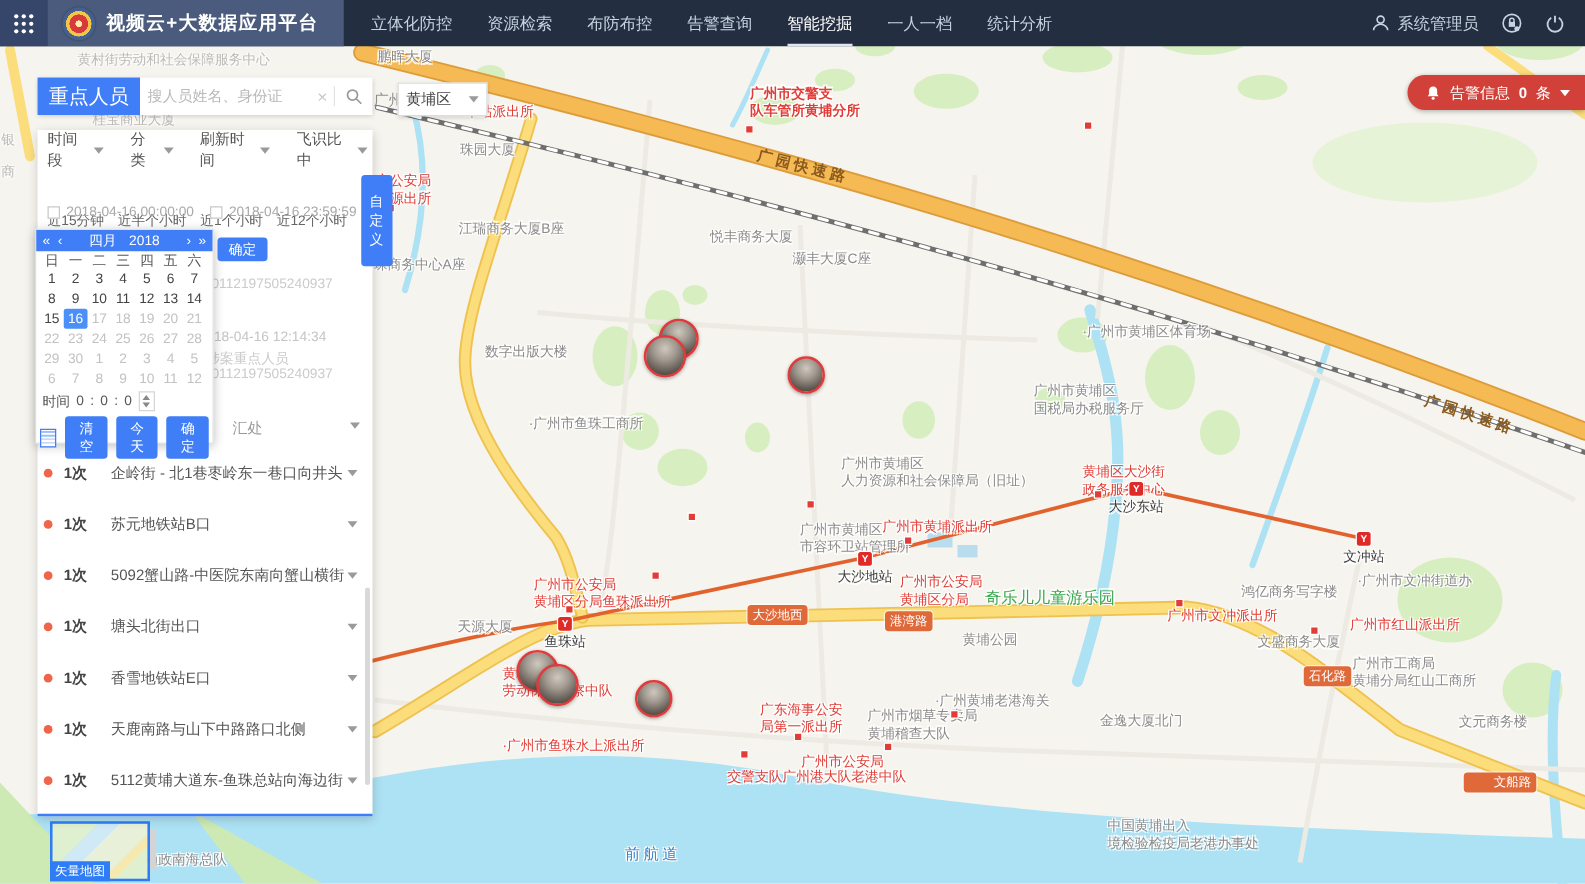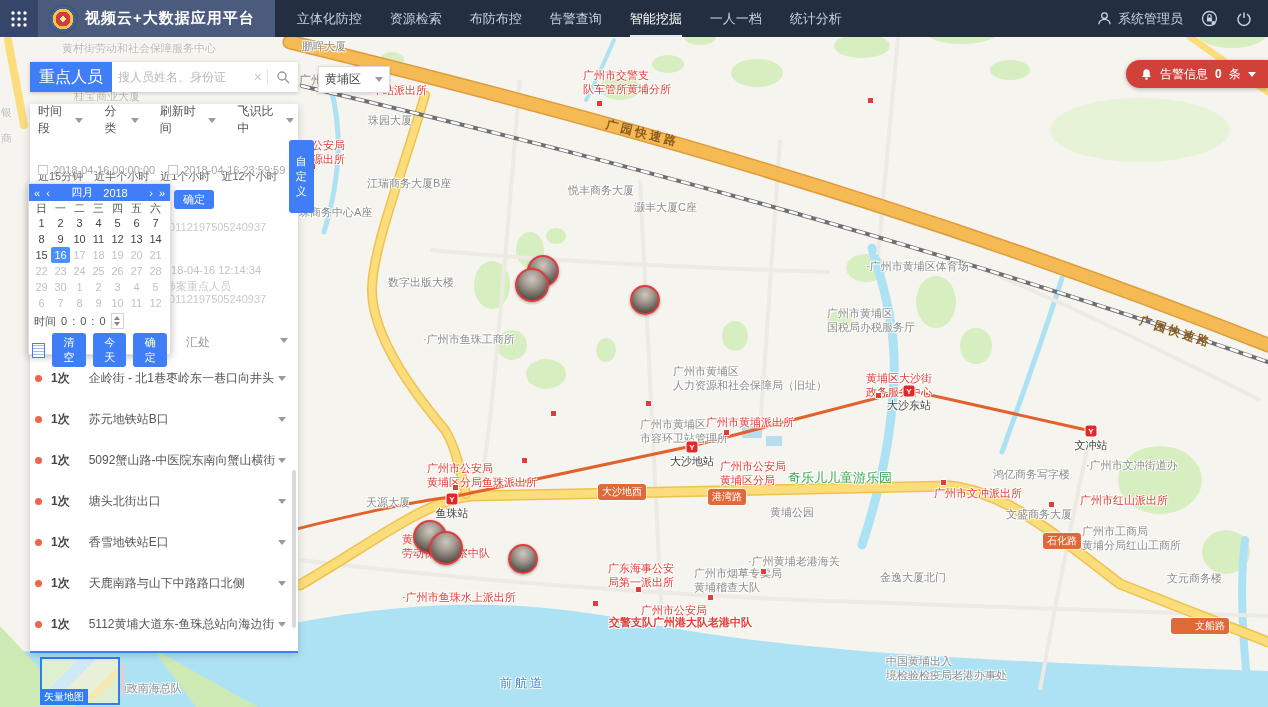--- a/index.html
+++ b/index.html
@@ -233,7 +233,7 @@
         <span class="mlabel gray" style="left: 90px; top: 681px;">·中国渔政南海总队</span>
         <span class="mlabel gray" style="left: 770px; top: 505px;">黄埔公园</span>
         <span class="mlabel red" style="left: 372px; top: 83px;">车站派出所</span>
-        <span class="mlabel red" style="left: 583px; top: 68px;">广州市交警支
+        <span class="mlabel red" style="left: 600px; top: 68px; font-weight: bold;">广州市交警支
 队车管所黄埔分所</span>
         <span class="mlabel red" style="left: 301px; top: 138px;">市公安局
 吉源出所</span>

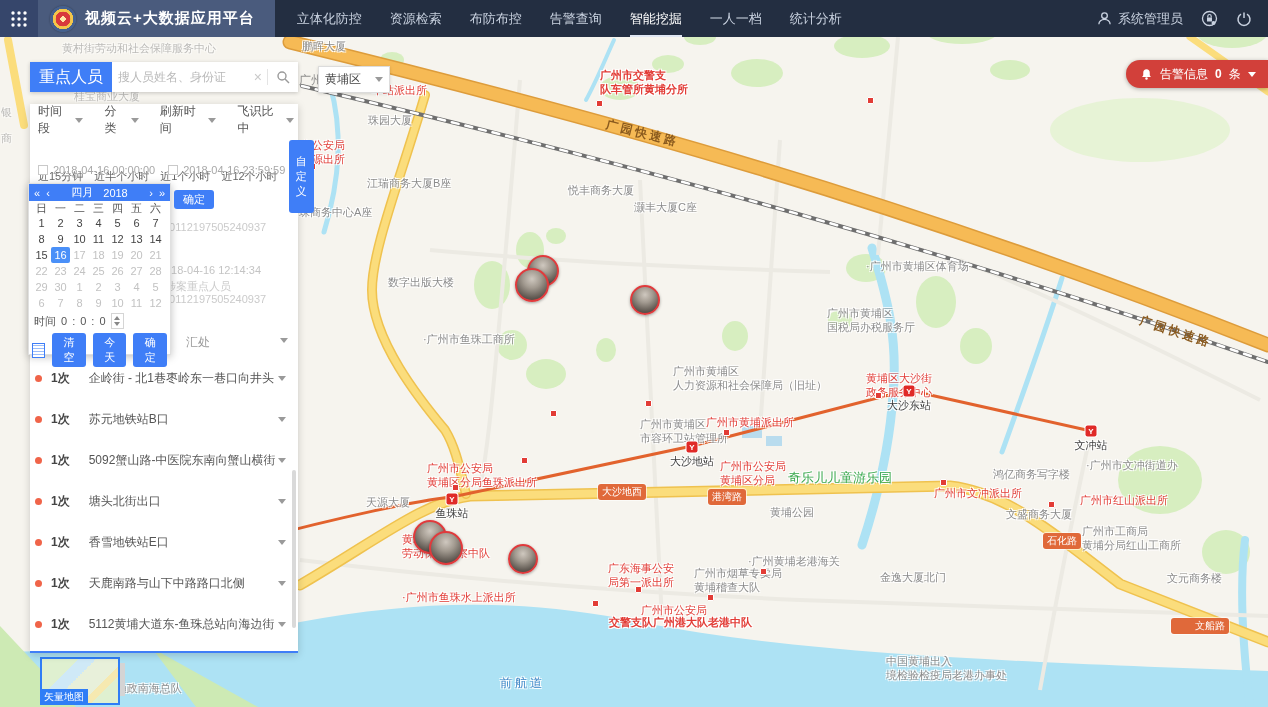--- a/index.html
+++ b/index.html
@@ -252,7 +252,7 @@
         <span class="mlabel red" style="left: 608px; top: 561px;">广东海事公安
 局第一派出所</span>
         <span class="mlabel red" style="left: 641px; top: 603px;">广州市公安局</span>
-        <span class="mlabel red" style="left: 609px; top: 615px; font-weight: bold;">交警支队广州港大队老港中队</span>
+        <span class="mlabel red" style="left: 582px; top: 615px;">交警支队广州港大队老港中队</span>
         <span class="mlabel green" style="left: 788px; top: 470px;">奇乐儿儿童游乐园</span>
         <span class="mlabel blue" style="left: 456px; top: 676px; padding-left: 44px;">前航道</span>
         <span class="hwy" style="left: 606px; top: 116px; transform: rotate(14deg);">广园快速路</span>

